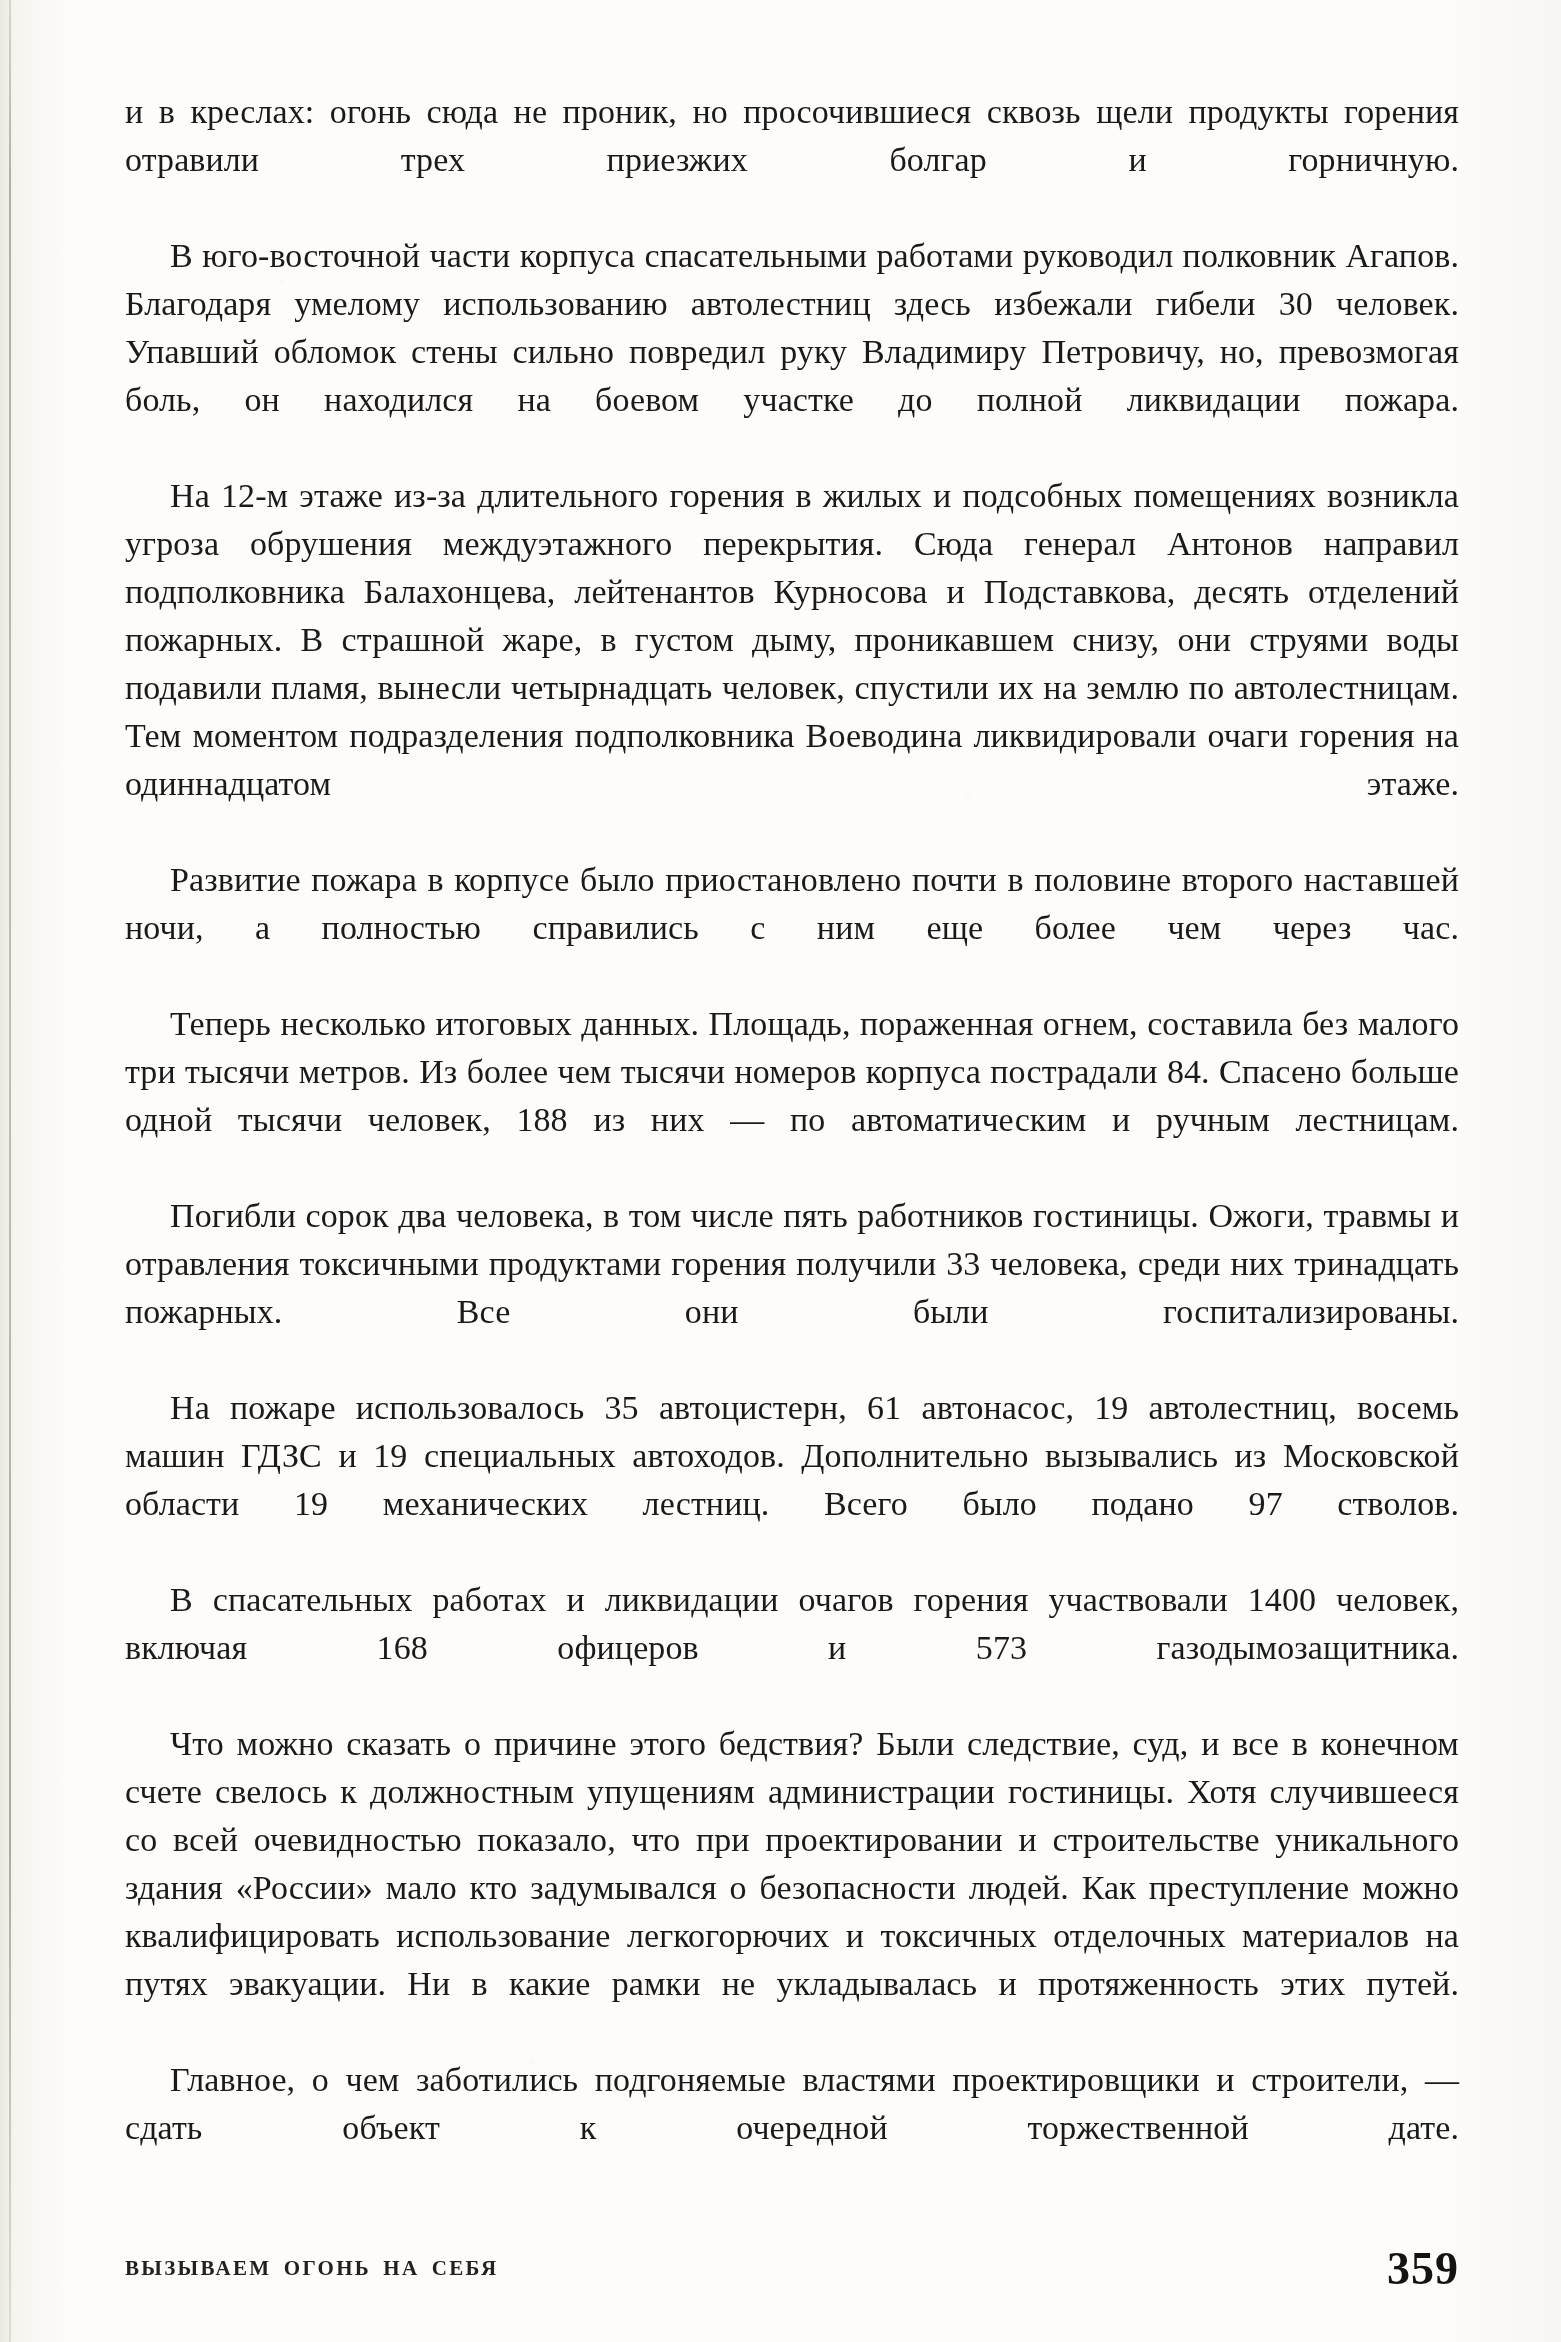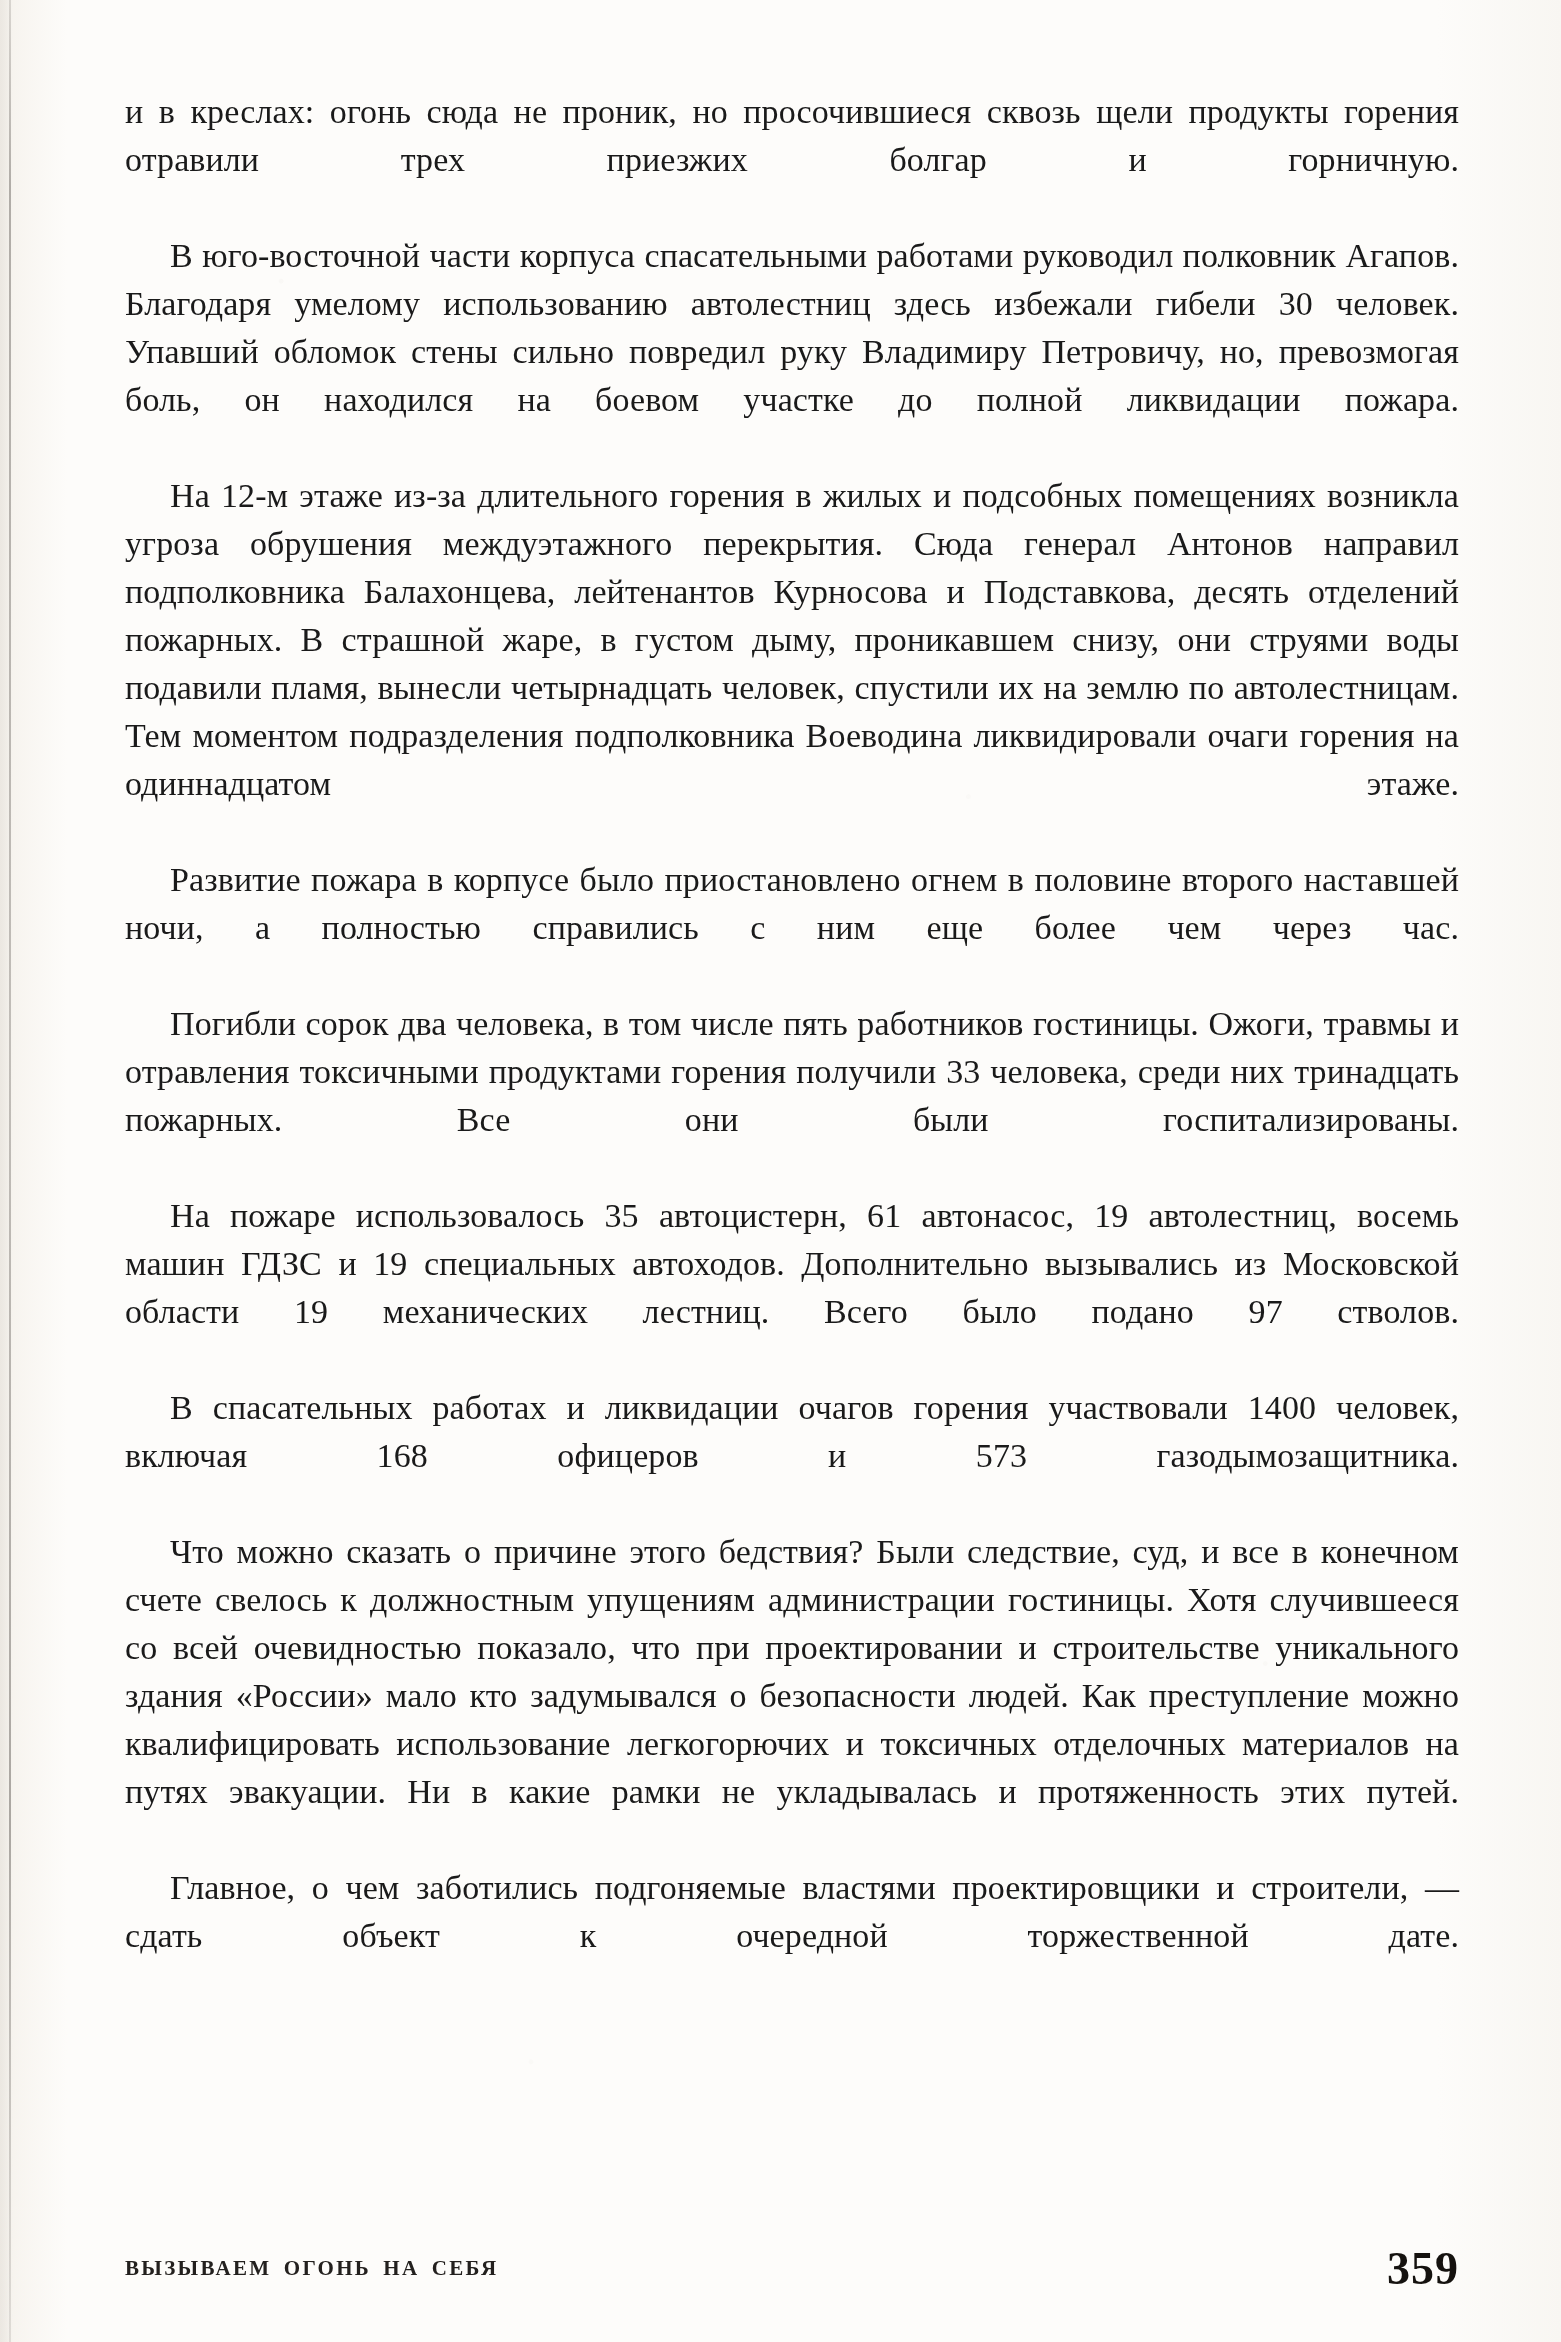--- a/index.html
+++ b/index.html
@@ -148,7 +148,7 @@
     <p class="body-par no-indent">и в креслах: огонь сюда не проник, но просочившиеся сквозь щели продукты горения отравили трех приезжих болгар и горничную.</p>
     <p class="body-par">В юго-восточной части корпуса спасательными работами руководил полковник Агапов. Благодаря умелому использованию автолестниц здесь избежали гибели 30 человек. Упавший обломок стены сильно повредил руку Владимиру Петровичу, но, превозмогая боль, он находился на боевом участке до полной ликвидации пожара.</p>
     <p class="body-par">На 12-м этаже из-за длительного горения в жилых и подсобных помещениях возникла угроза обрушения междуэтажного перекрытия. Сюда генерал Антонов направил подполковника Балахонцева, лейтенантов Курносова и Подставкова, десять отделений пожарных. В страшной жаре, в густом дыму, проникавшем снизу, они струями воды подавили пламя, вынесли четырнадцать человек, спустили их на землю по автолестницам. Тем моментом подразделения подполковника Воеводина ликвидировали очаги горения на одиннадцатом этаже.</p>
-    <p class="body-par">Развитие пожара в корпусе было приостановлено огнем в половине второго наставшей ночи, а полностью справились с ним еще более чем через час.</p>
+    <p class="body-par">Развитие пожара в корпусе было приостановлено почти в половине второго наставшей ночи, а полностью справились с ним еще более чем через час.</p>
     <p class="body-par">Погибли сорок два человека, в том числе пять работников гостиницы. Ожоги, травмы и отравления токсичными продуктами горения получили 33 человека, среди них тринадцать пожарных. Все они были госпитализированы.</p>
     <p class="body-par">На пожаре использовалось 35 автоцистерн, 61 автонасос, 19 автолестниц, восемь машин ГДЗС и 19 специальных автоходов. Дополнительно вызывались из Московской области 19 механических лестниц. Всего было подано 97 стволов.</p>
     <p class="body-par">В спасательных работах и ликвидации очагов горения участвовали 1400 человек, включая 168 офицеров и 573 газодымозащитника.</p>

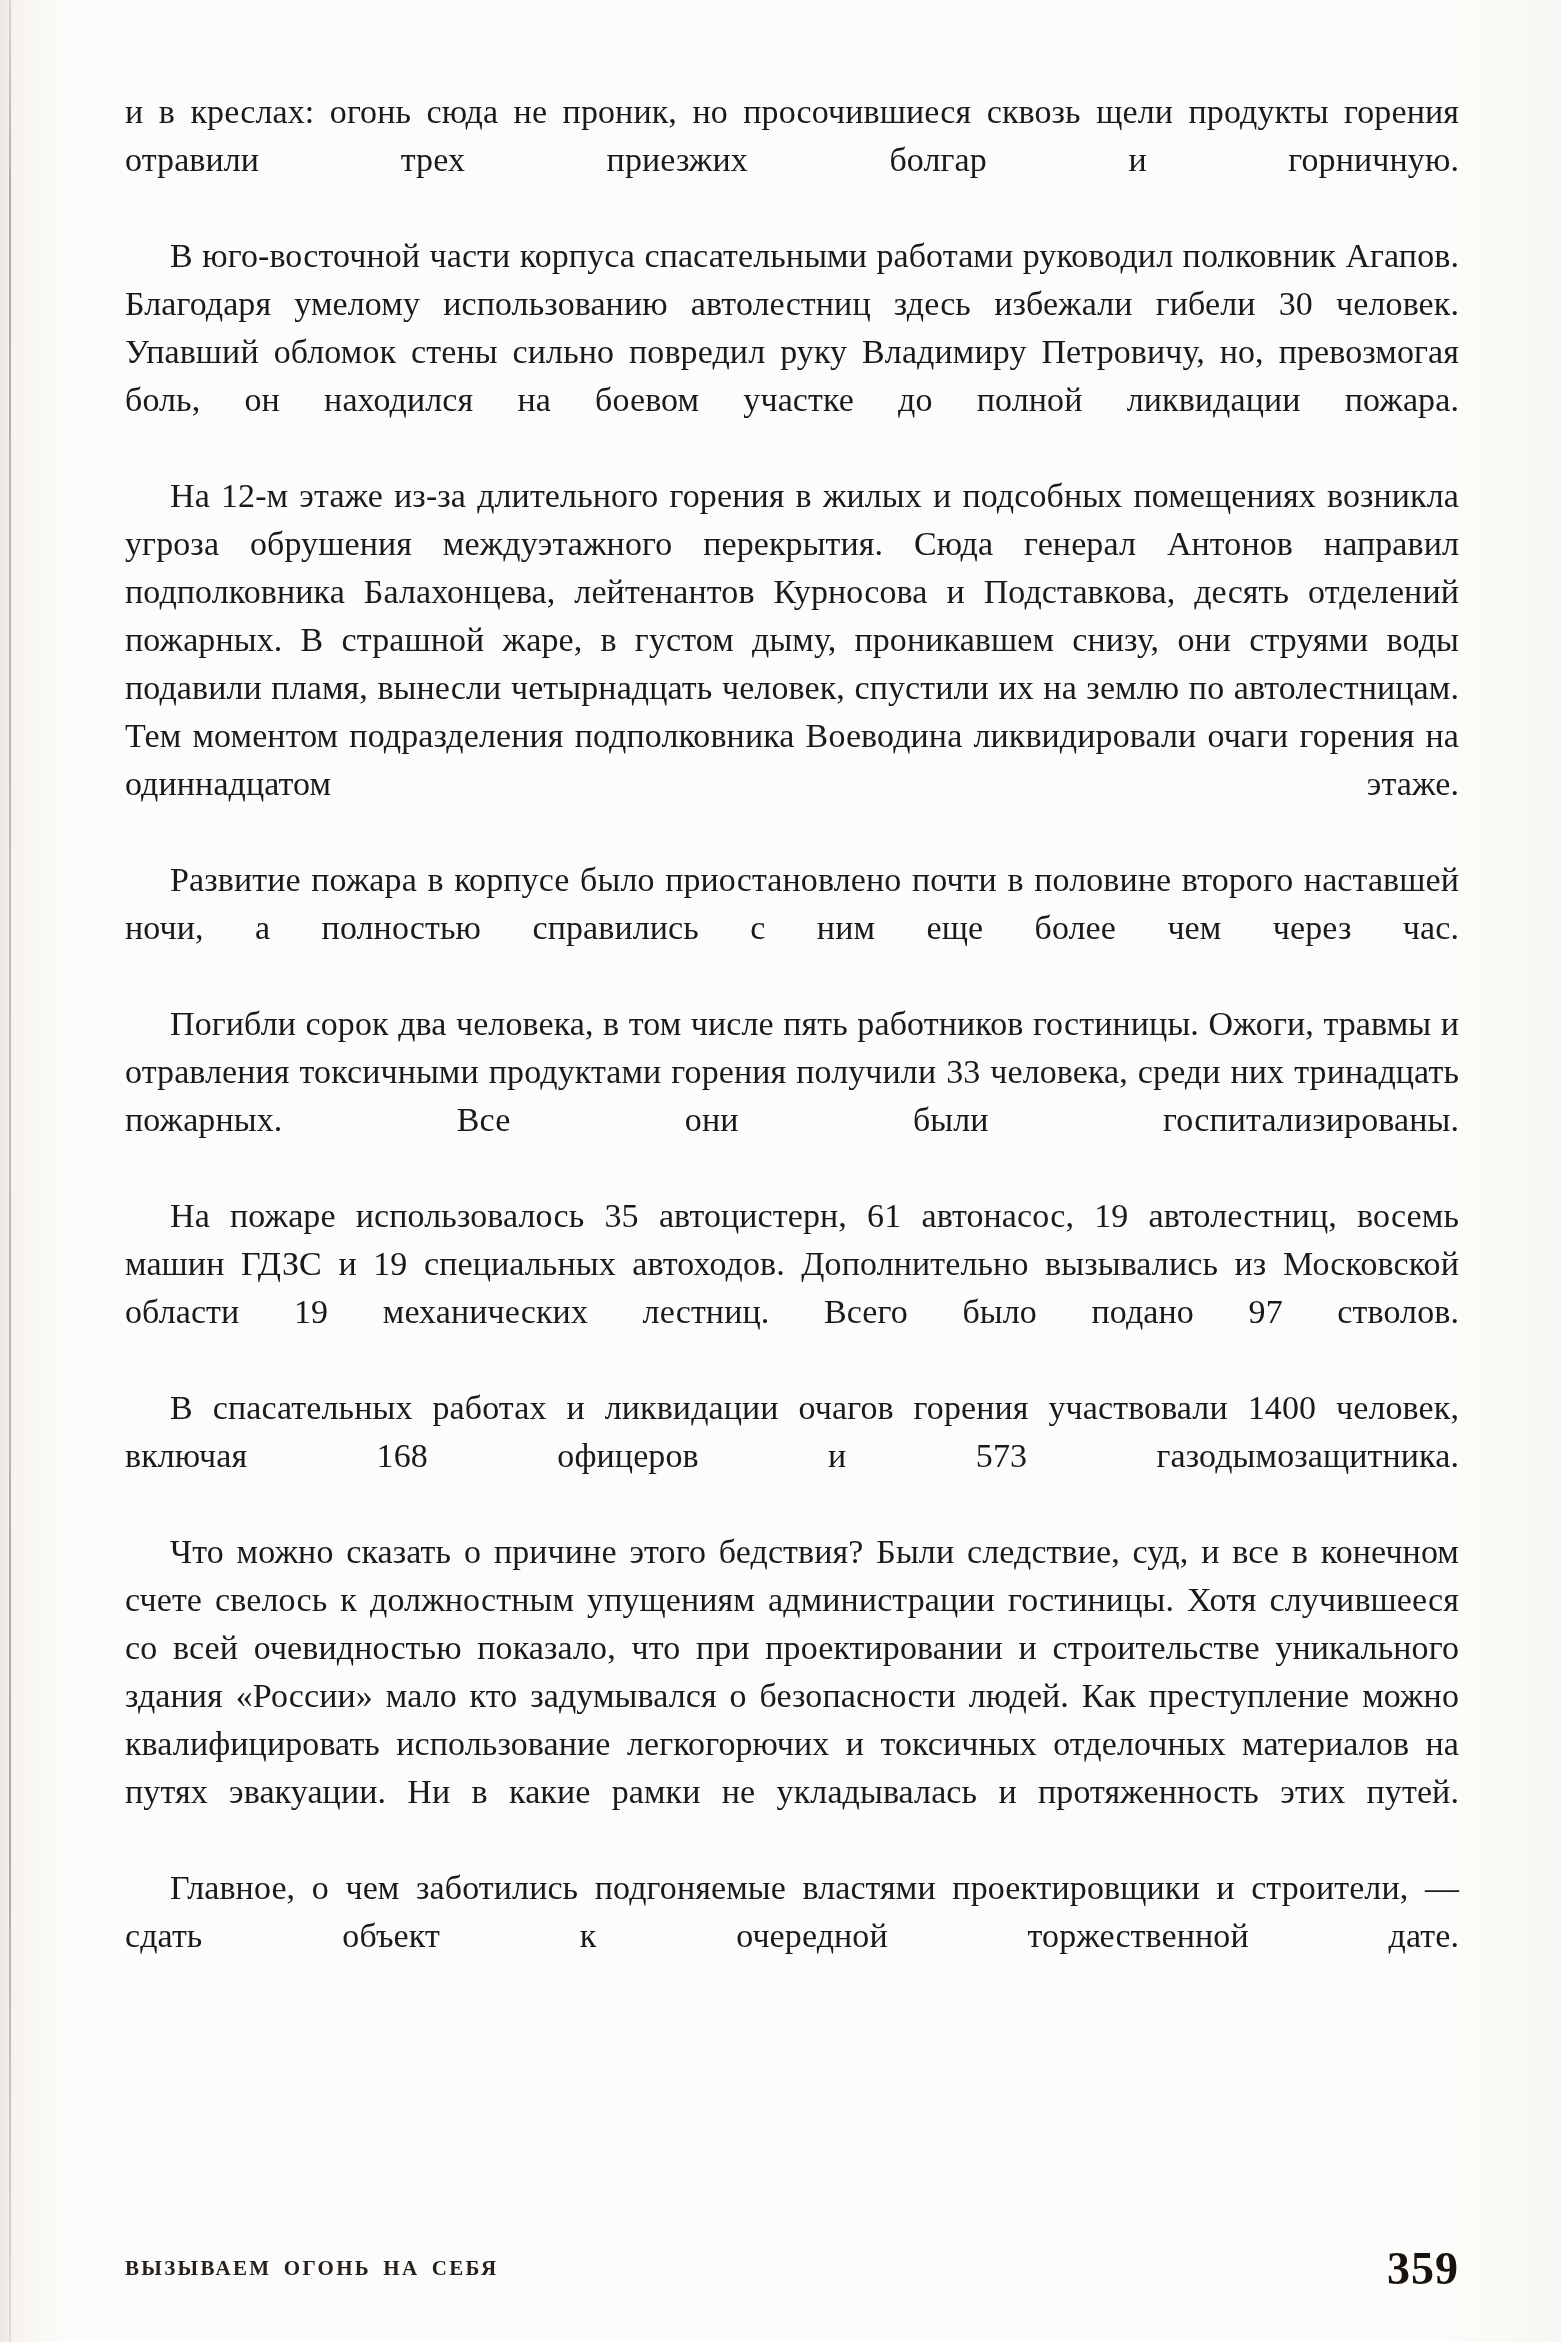--- a/index.html
+++ b/index.html
@@ -149,6 +149,7 @@
     <p class="body-par">В юго-восточной части корпуса спасательными работами руководил полковник Агапов. Благодаря умелому использованию автолестниц здесь избежали гибели 30 человек. Упавший обломок стены сильно повредил руку Владимиру Петровичу, но, превозмогая боль, он находился на боевом участке до полной ликвидации пожара.</p>
     <p class="body-par">На 12-м этаже из-за длительного горения в жилых и подсобных помещениях возникла угроза обрушения междуэтажного перекрытия. Сюда генерал Антонов направил подполковника Балахонцева, лейтенантов Курносова и Подставкова, десять отделений пожарных. В страшной жаре, в густом дыму, проникавшем снизу, они струями воды подавили пламя, вынесли четырнадцать человек, спустили их на землю по автолестницам. Тем моментом подразделения подполковника Воеводина ликвидировали очаги горения на одиннадцатом этаже.</p>
     <p class="body-par">Развитие пожара в корпусе было приостановлено почти в половине второго наставшей ночи, а полностью справились с ним еще более чем через час.</p>
+    <p class="body-par">Теперь несколько итоговых данных. Площадь, пораженная огнем, составила без малого три тысячи метров. Из более чем тысячи номеров корпуса пострадали 84. Спасено больше одной тысячи человек, 188 из них — по автоматическим и ручным лестницам.</p>
     <p class="body-par">Погибли сорок два человека, в том числе пять работников гостиницы. Ожоги, травмы и отравления токсичными продуктами горения получили 33 человека, среди них тринадцать пожарных. Все они были госпитализированы.</p>
     <p class="body-par">На пожаре использовалось 35 автоцистерн, 61 автонасос, 19 автолестниц, восемь машин ГДЗС и 19 специальных автоходов. Дополнительно вызывались из Московской области 19 механических лестниц. Всего было подано 97 стволов.</p>
     <p class="body-par">В спасательных работах и ликвидации очагов горения участвовали 1400 человек, включая 168 офицеров и 573 газодымозащитника.</p>

